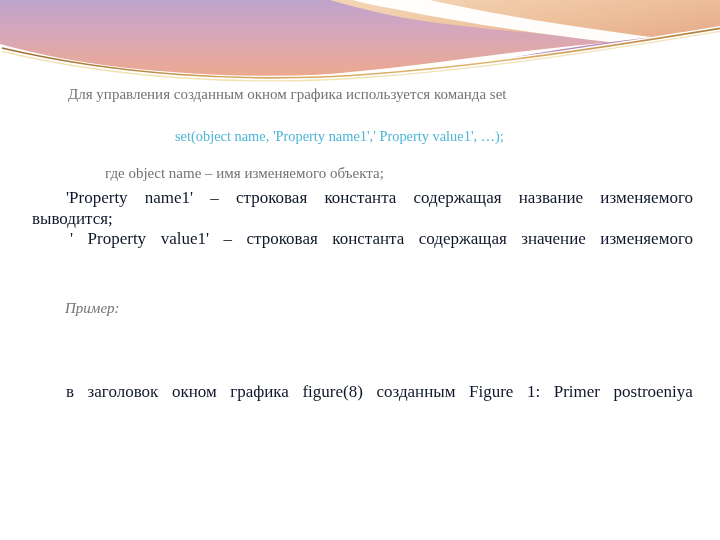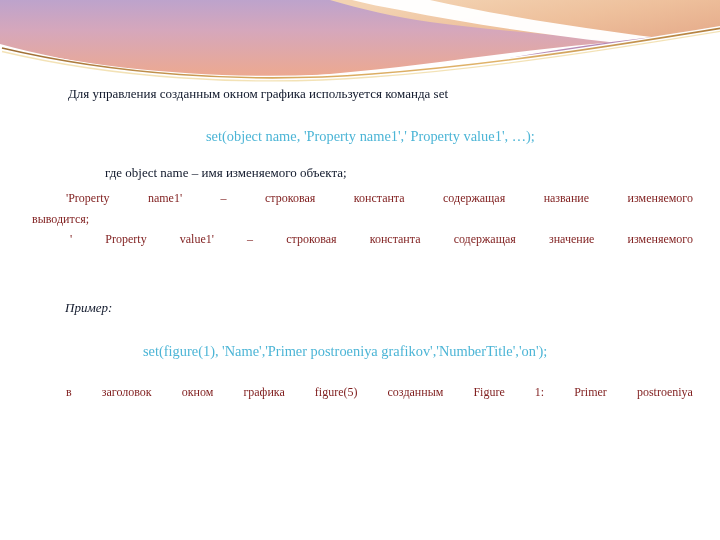--- a/index.html
+++ b/index.html
@@ -41,8 +41,8 @@
   }
   .ln {
     position: absolute;
-    color: #0f172a;
-    font-size: 13px;
+    color: #737373;
+    font-size: 15px;
     line-height: 20px;
     white-space: nowrap;
   }

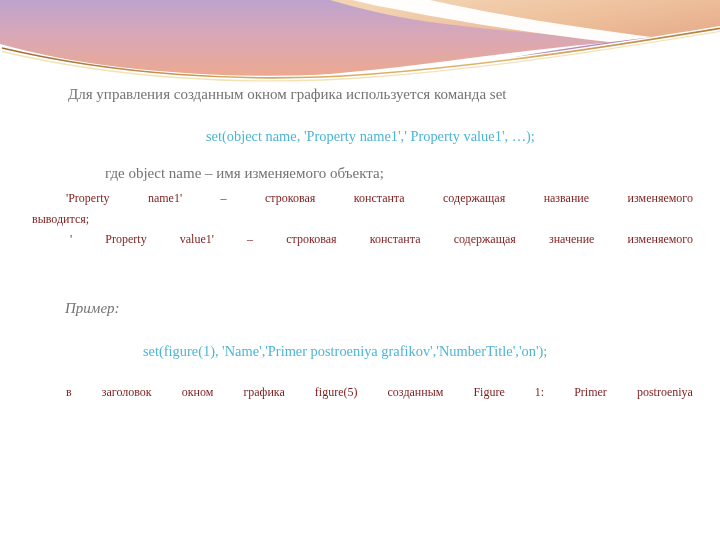--- a/index.html
+++ b/index.html
@@ -138,7 +138,7 @@
 
     <div class="ln" style="left:68px; top:84px;">Для управления созданным окном графика используется команда set</div>
 
-    <div class="code" style="left:175px; top:126px;margin-left:31px;">set(object name, 'Property name1',' Property value1', …);</div>
+    <div class="code" style="left:175px; top:126px;">set(object name, 'Property name1',' Property value1', …);</div>
 
     <div class="ln" style="left:105px; top:163px;">где object name – имя изменяемого объекта;</div>
 

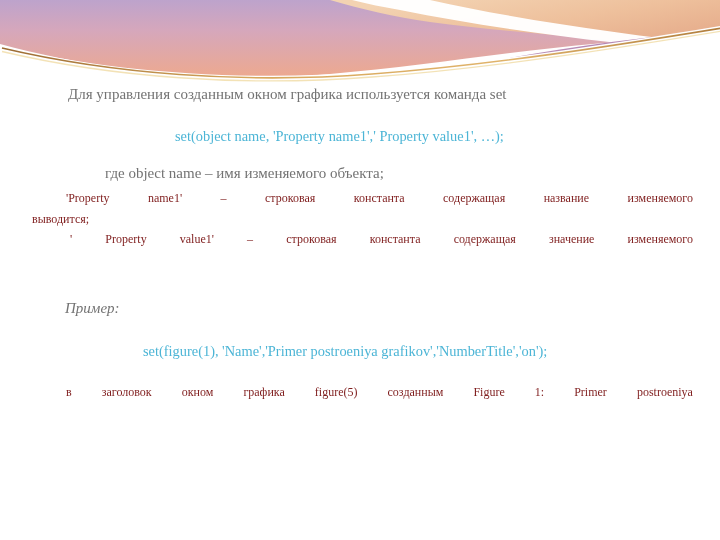--- a/index.html
+++ b/index.html
@@ -48,8 +48,8 @@
   }
   .para {
     position: absolute;
-    color: #7f1d1d;
-    font-size: 12px;
+    color: #0f172a;
+    font-size: 17px;
     line-height: 20.5px;
     text-align: justify;
     text-justify: inter-word;

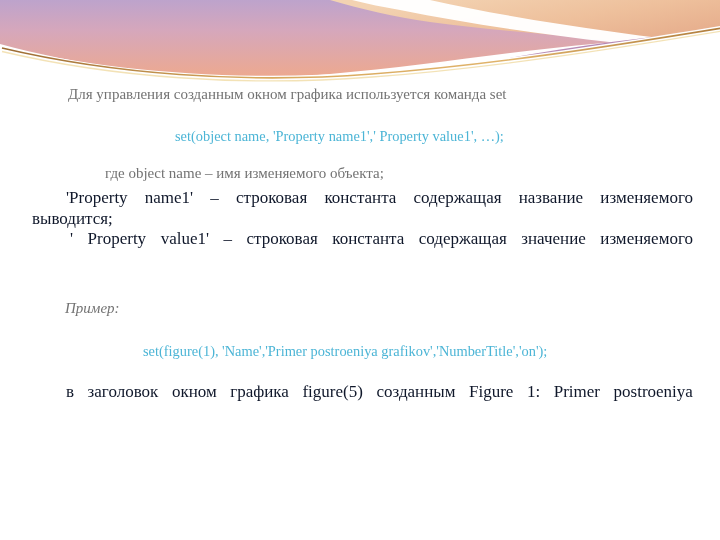--- a/index.html
+++ b/index.html
@@ -172,7 +172,6 @@
 
     <div class="ln" style="left:65px; top:298px;font-style:italic;">Пример:</div>
 
-    <div class="code" style="left:143px; top:341px;">set(figure(1), 'Name','Primer postroeniya grafikov','NumberTitle','on');</div>
 
     <div class="para" style="left:32px; top:382px; width:661px;">
       <div class="jline" style="padding-left:34px;">

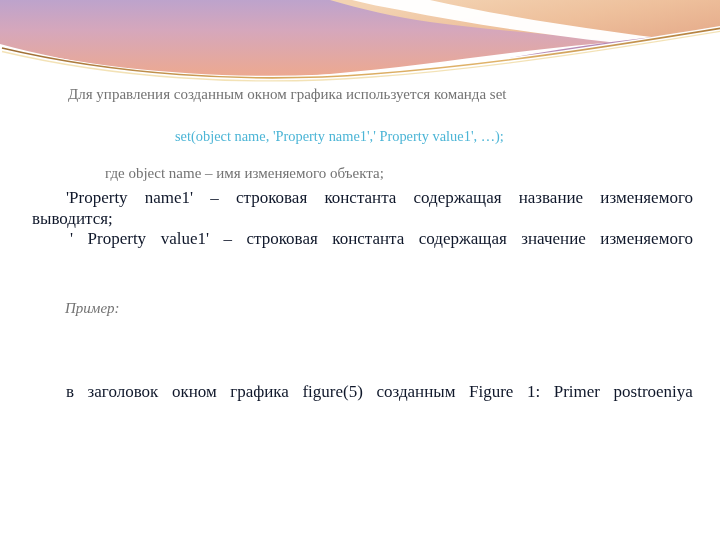--- a/index.html
+++ b/index.html
@@ -179,7 +179,7 @@
         <span>заголовок</span>
         <span>окном</span>
         <span>графика</span>
-        <span>figure(5)</span>
+        <span>figure(8)</span>
         <span>созданным</span>
         <span>Figure</span>
         <span>1:</span>

